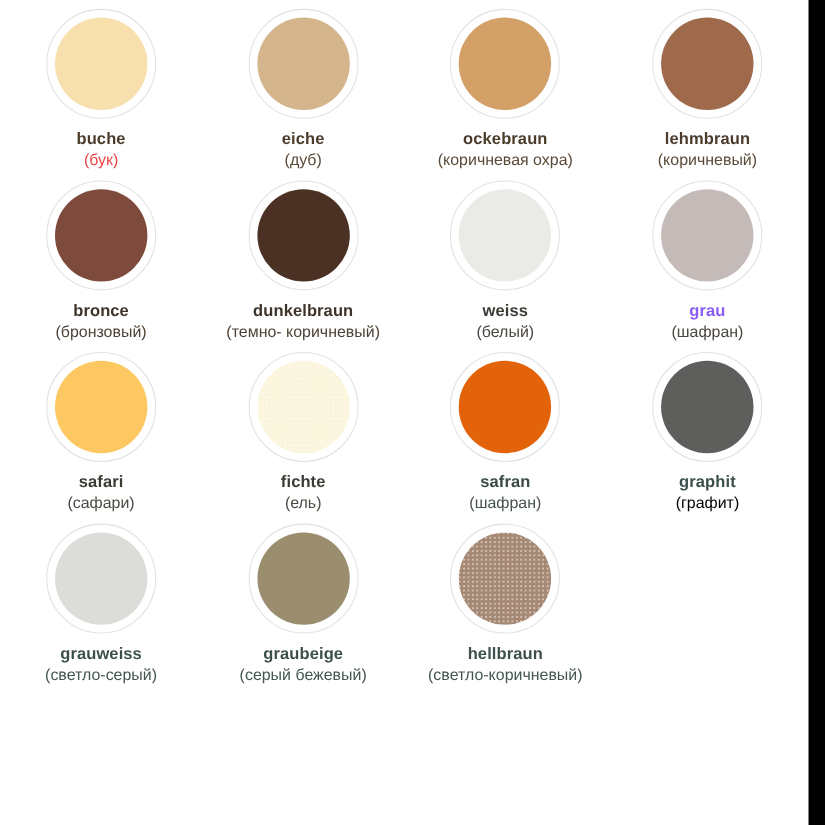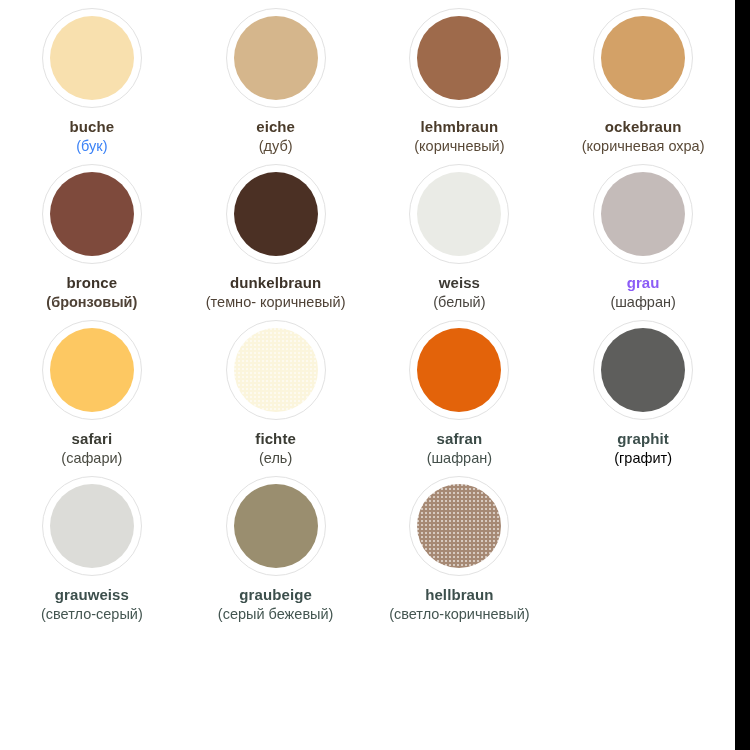--- a/index.html
+++ b/index.html
@@ -126,20 +126,20 @@
         </div>
         <div class="swatch-cell">
           <div class="swatch-ring" style="border-color: rgb(226, 226, 226);">
+            <div class="swatch-disc" style="background-color: rgb(211, 161, 103);"></div>
+          </div>
+          <div class="swatch-labels">
+            <div class="swatch-name" style="color: rgb(74, 59, 42);">ockebraun</div>
+            <div class="swatch-translation" style="color: rgb(90, 74, 56);">(коричневая охра)</div>
+          </div>
+        </div>
+        <div class="swatch-cell">
+          <div class="swatch-ring" style="border-color: rgb(226, 226, 226);">
             <div class="swatch-disc" style="background-color: rgb(158, 106, 75);"></div>
           </div>
           <div class="swatch-labels">
             <div class="swatch-name" style="color: rgb(74, 59, 42);">lehmbraun</div>
             <div class="swatch-translation" style="color: rgb(90, 74, 56);">(коричневый)</div>
-          </div>
-        </div>
-        <div class="swatch-cell">
-          <div class="swatch-ring" style="border-color: rgb(226, 226, 226);">
-            <div class="swatch-disc" style="background-color: rgb(211, 161, 103);"></div>
-          </div>
-          <div class="swatch-labels">
-            <div class="swatch-name" style="color: rgb(74, 59, 42);">ockebraun</div>
-            <div class="swatch-translation" style="color: rgb(90, 74, 56);">(коричневая охра)</div>
           </div>
         </div>
         <div class="swatch-cell">

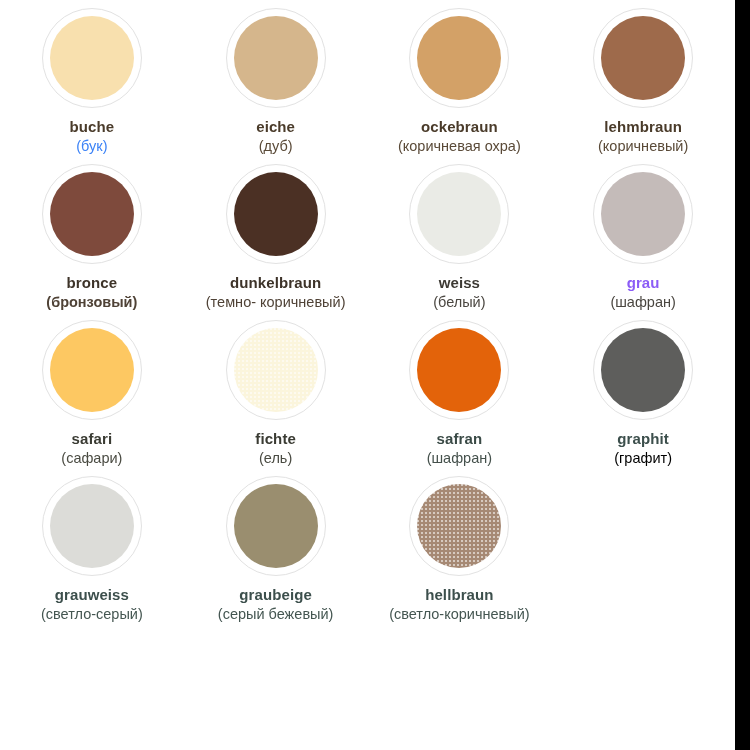--- a/index.html
+++ b/index.html
@@ -112,7 +112,7 @@
           </div>
           <div class="swatch-labels">
             <div class="swatch-name" style="color: rgb(74, 59, 42);">buche</div>
-            <div class="swatch-translation" style="color: #3b82f6;">(бук)</div>
+            <div class="swatch-translation" style="color: #ef4444;">(бук)</div>
           </div>
         </div>
         <div class="swatch-cell">

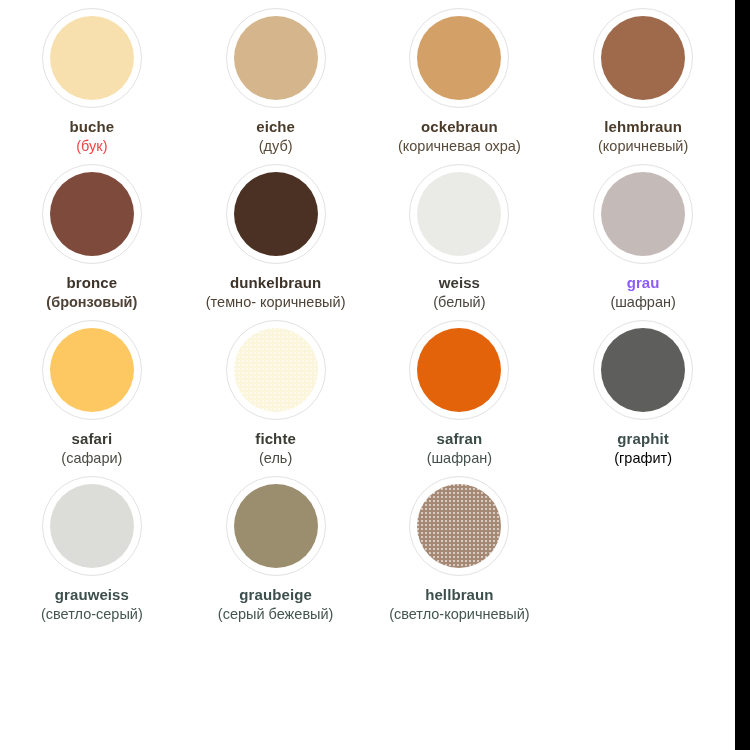--- a/index.html
+++ b/index.html
@@ -148,7 +148,7 @@
           </div>
           <div class="swatch-labels">
             <div class="swatch-name" style="color: rgb(61, 51, 41); text-align: center;">bronce</div>
-            <div class="swatch-translation" style="color: rgb(79, 66, 54); font-weight: bold;">(бронзовый)</div>
+            <div class="swatch-translation" style="color: rgb(79, 66, 54);">(бронзовый)</div>
           </div>
         </div>
         <div class="swatch-cell">

